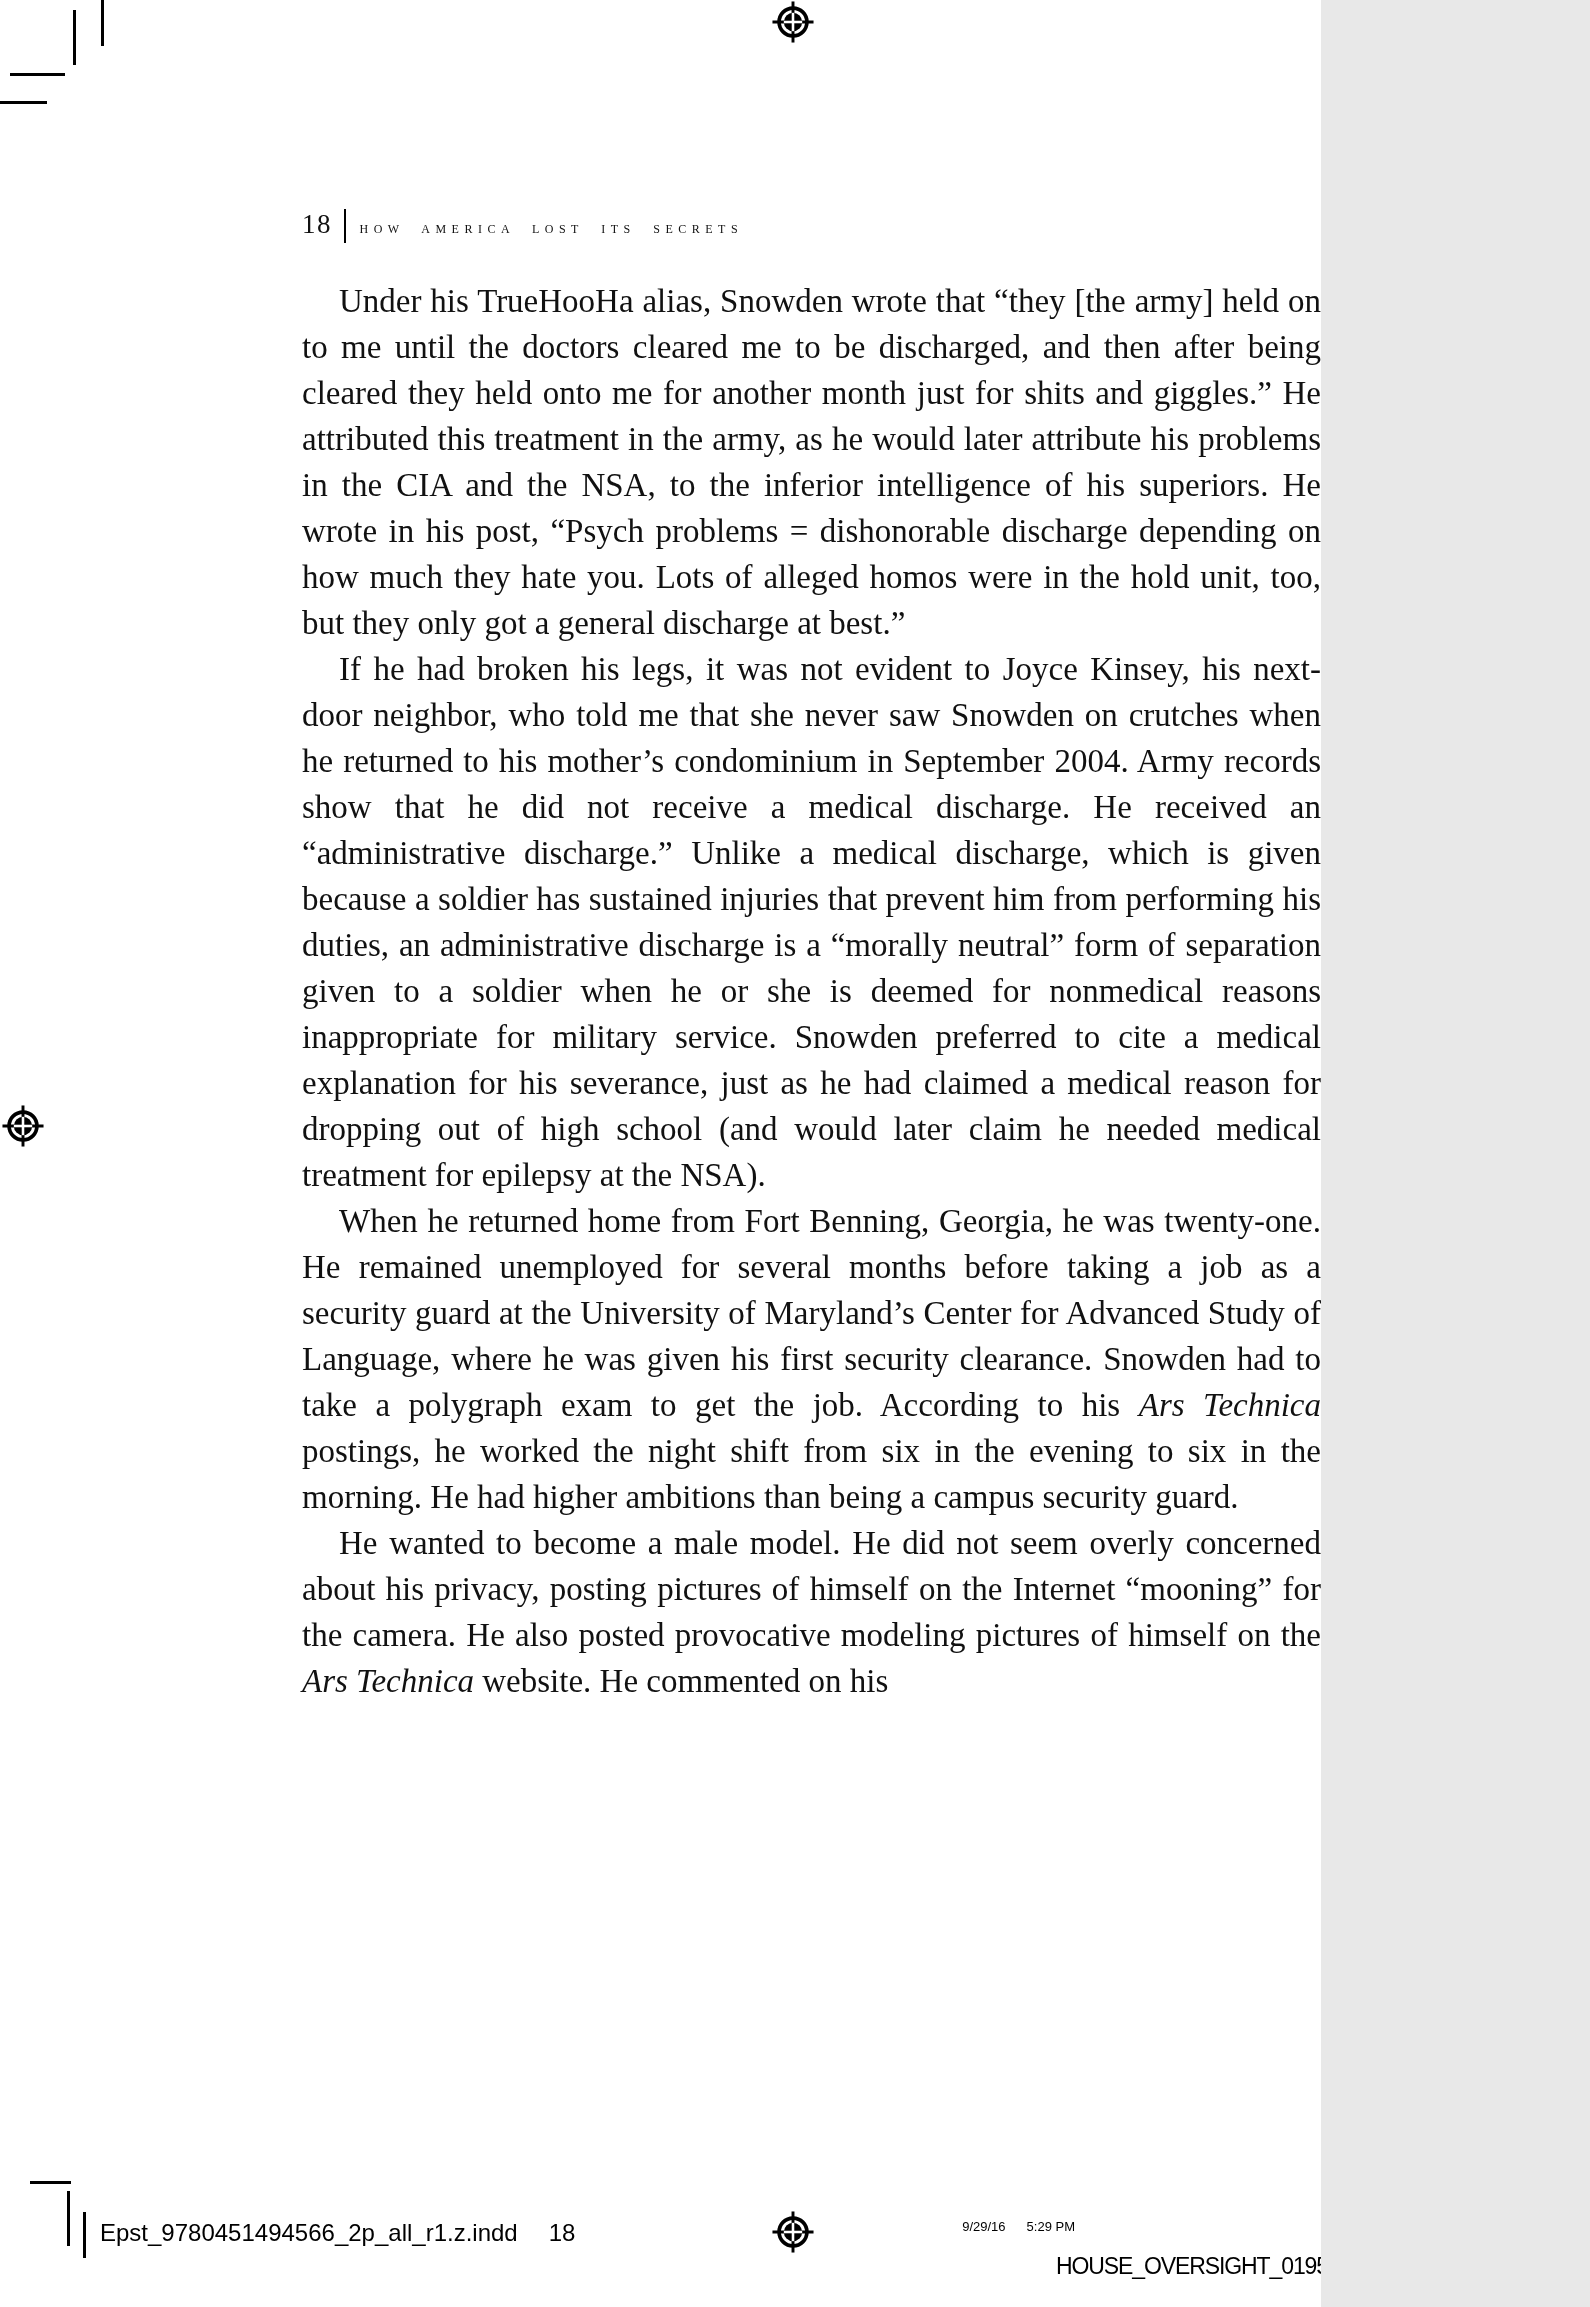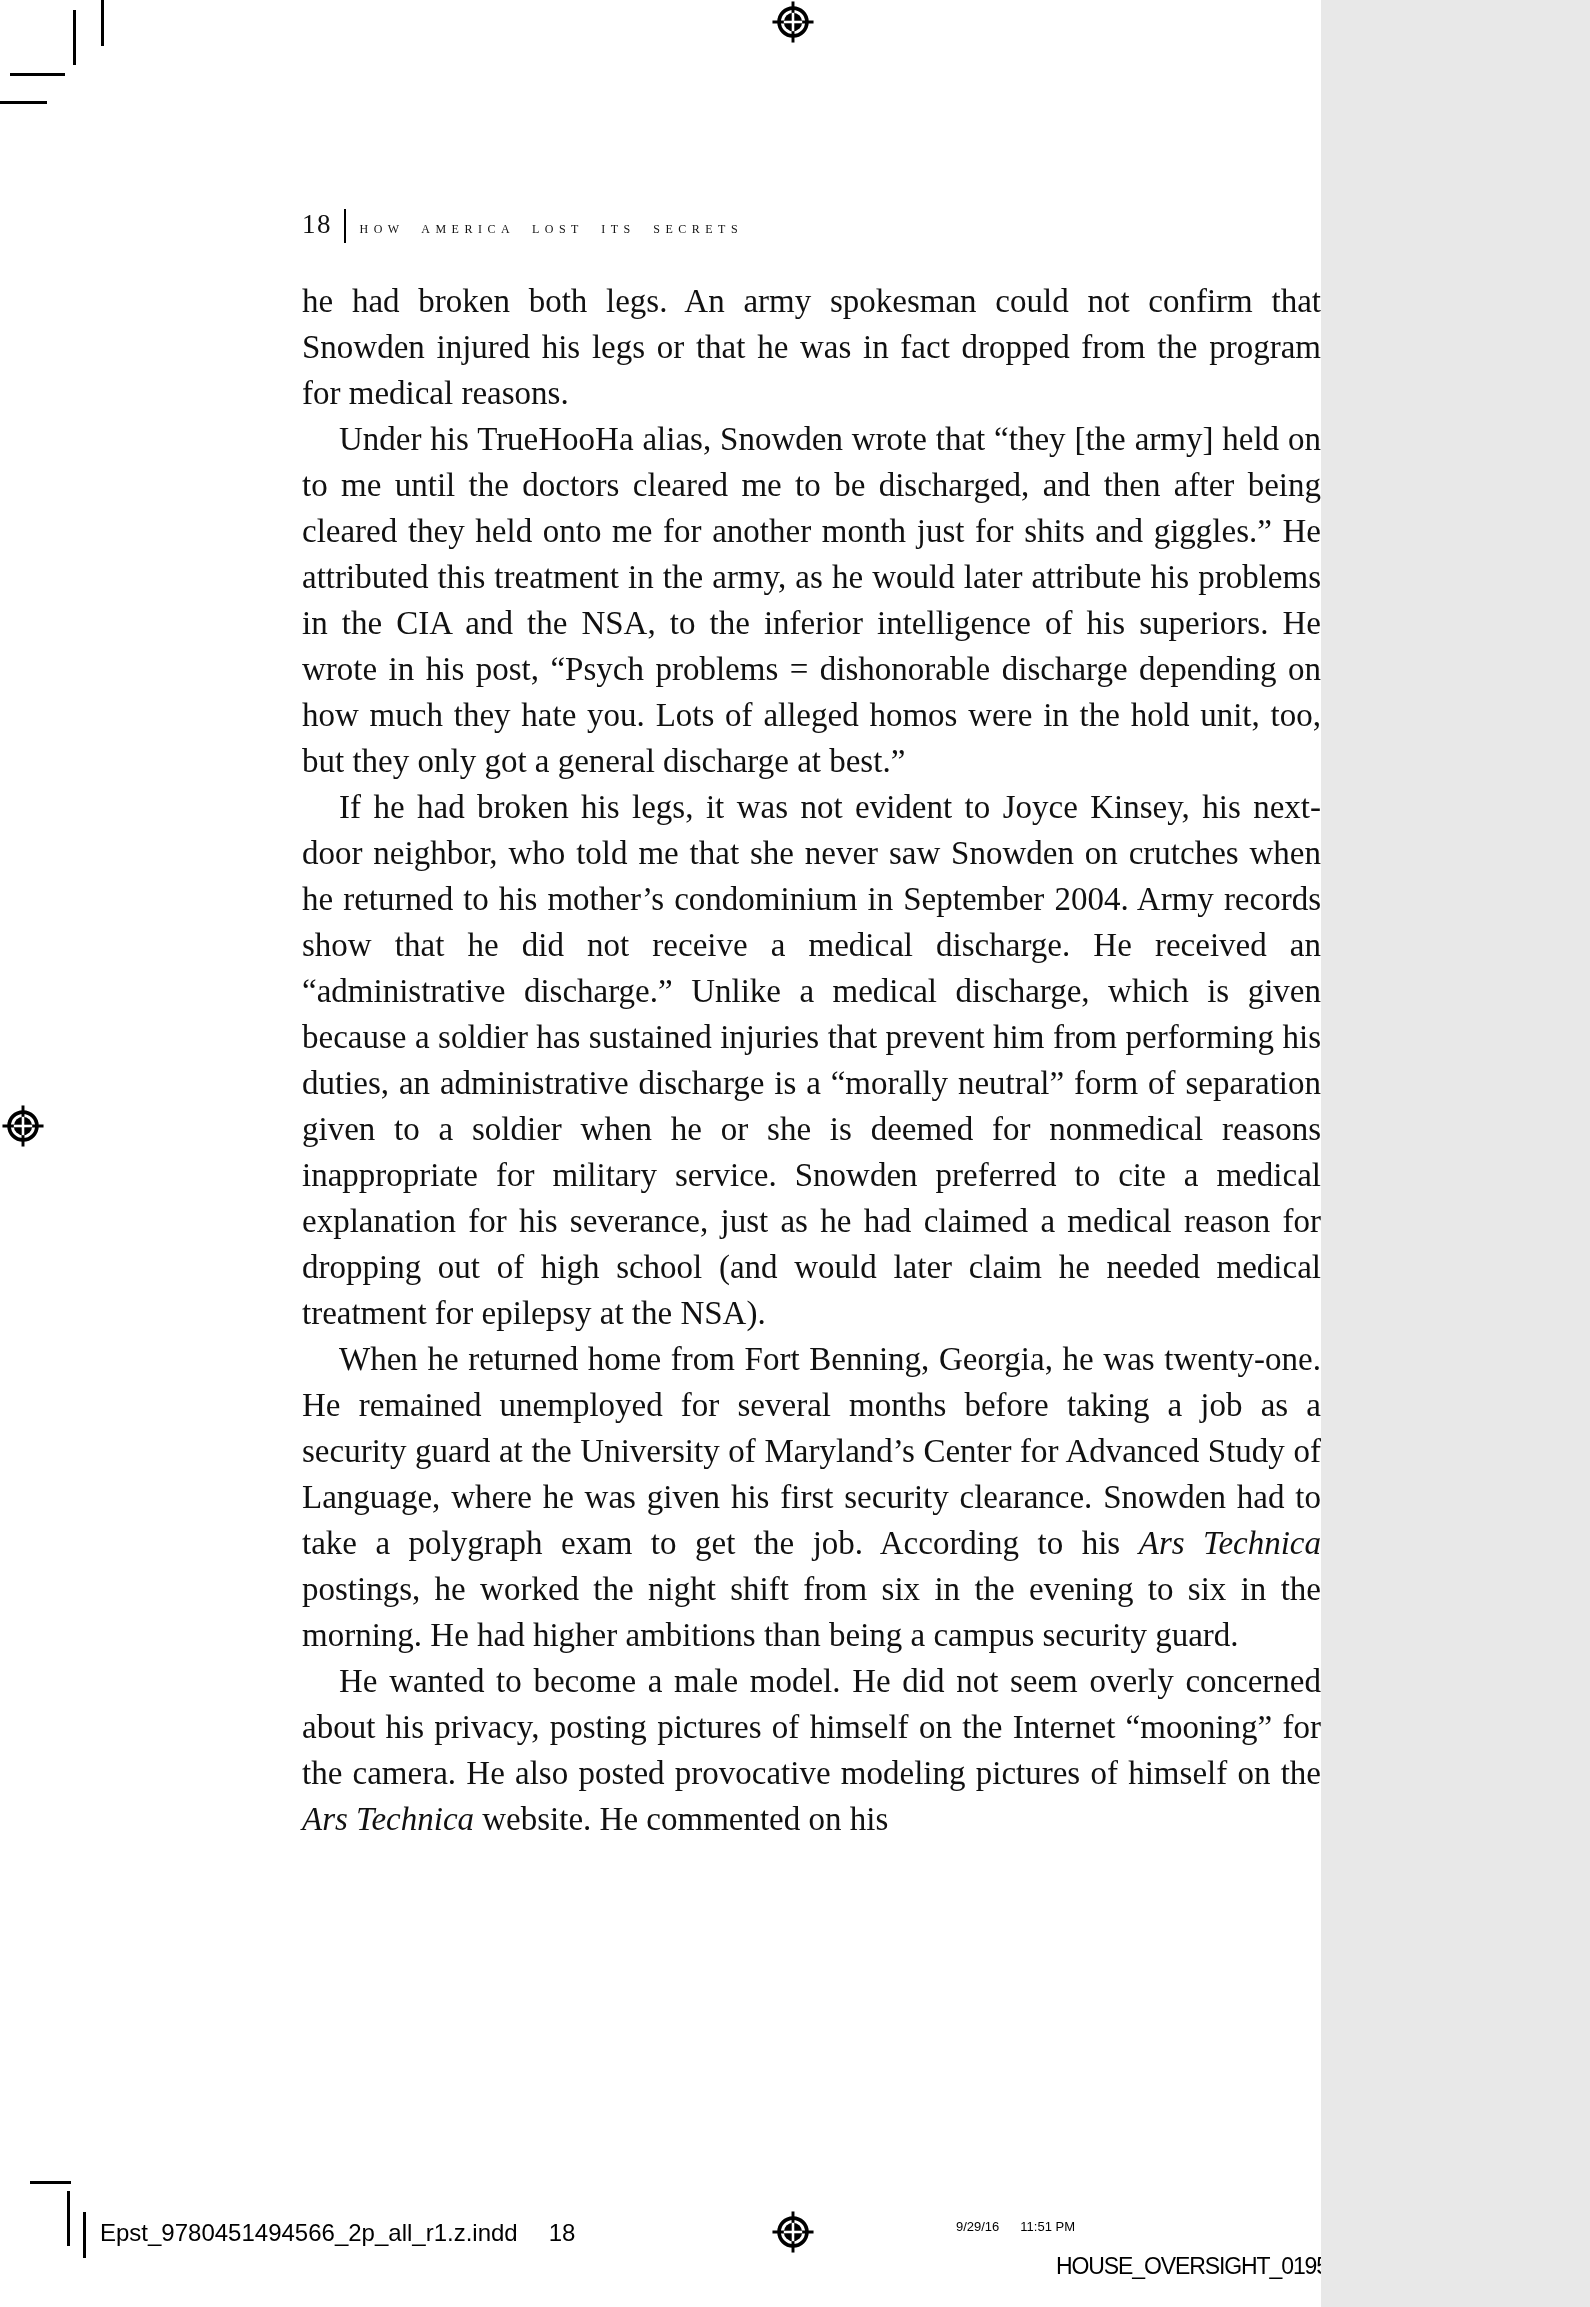--- a/index.html
+++ b/index.html
@@ -131,7 +131,6 @@
   </div>
 
   <div class="body-text">
-      <p class=""><span>he had broken both legs. An army spokesman could not confirm that Snowden injured his legs or that he was in fact dropped from the program for medical reasons.</span></p>
       <p class="indent"><span>Under his TrueHooHa alias, Snowden wrote that “they [the army] held on to me until the doctors cleared me to be discharged, and then after being cleared they held onto me for another month just for shits and giggles.” He attributed this treatment in the army, as he would later attribute his problems in the CIA and the NSA, to the inferior intelligence of his superiors. He wrote in his post, “Psych problems = dishonorable discharge depending on how much they hate you. Lots of alleged homos were in the hold unit, too, but they only got a general discharge at best.”</span></p>
       <p class="indent"><span>If he had broken his legs, it was not evident to Joyce Kinsey, his next-door neighbor, who told me that she never saw Snowden on crutches when he returned to his mother’s condominium in September 2004. Army records show that he did not receive a medical discharge. He received an “administrative discharge.” Unlike a medical discharge, which is given because a soldier has sustained injuries that prevent him from performing his duties, an administrative discharge is a “morally neutral” form of separation given to a soldier when he or she is deemed for nonmedical reasons inappropriate for military service. Snowden preferred to cite a medical explanation for his severance, just as he had claimed a medical reason for dropping out of high school (and would later claim he needed medical treatment for epilepsy at the NSA).</span></p>
       <p class="indent"><span>When he returned home from Fort Benning, Georgia, he was twenty-one. He remained unemployed for several months before taking a job as a security guard at the University of Maryland’s Center for Advanced Study of Language, where he was given his first security clearance. Snowden had to take a polygraph exam to get the job. According to his </span><span class="italic">Ars Technica</span><span> postings, he worked the night shift from six in the evening to six in the morning. He had higher ambitions than being a campus security guard.</span></p>

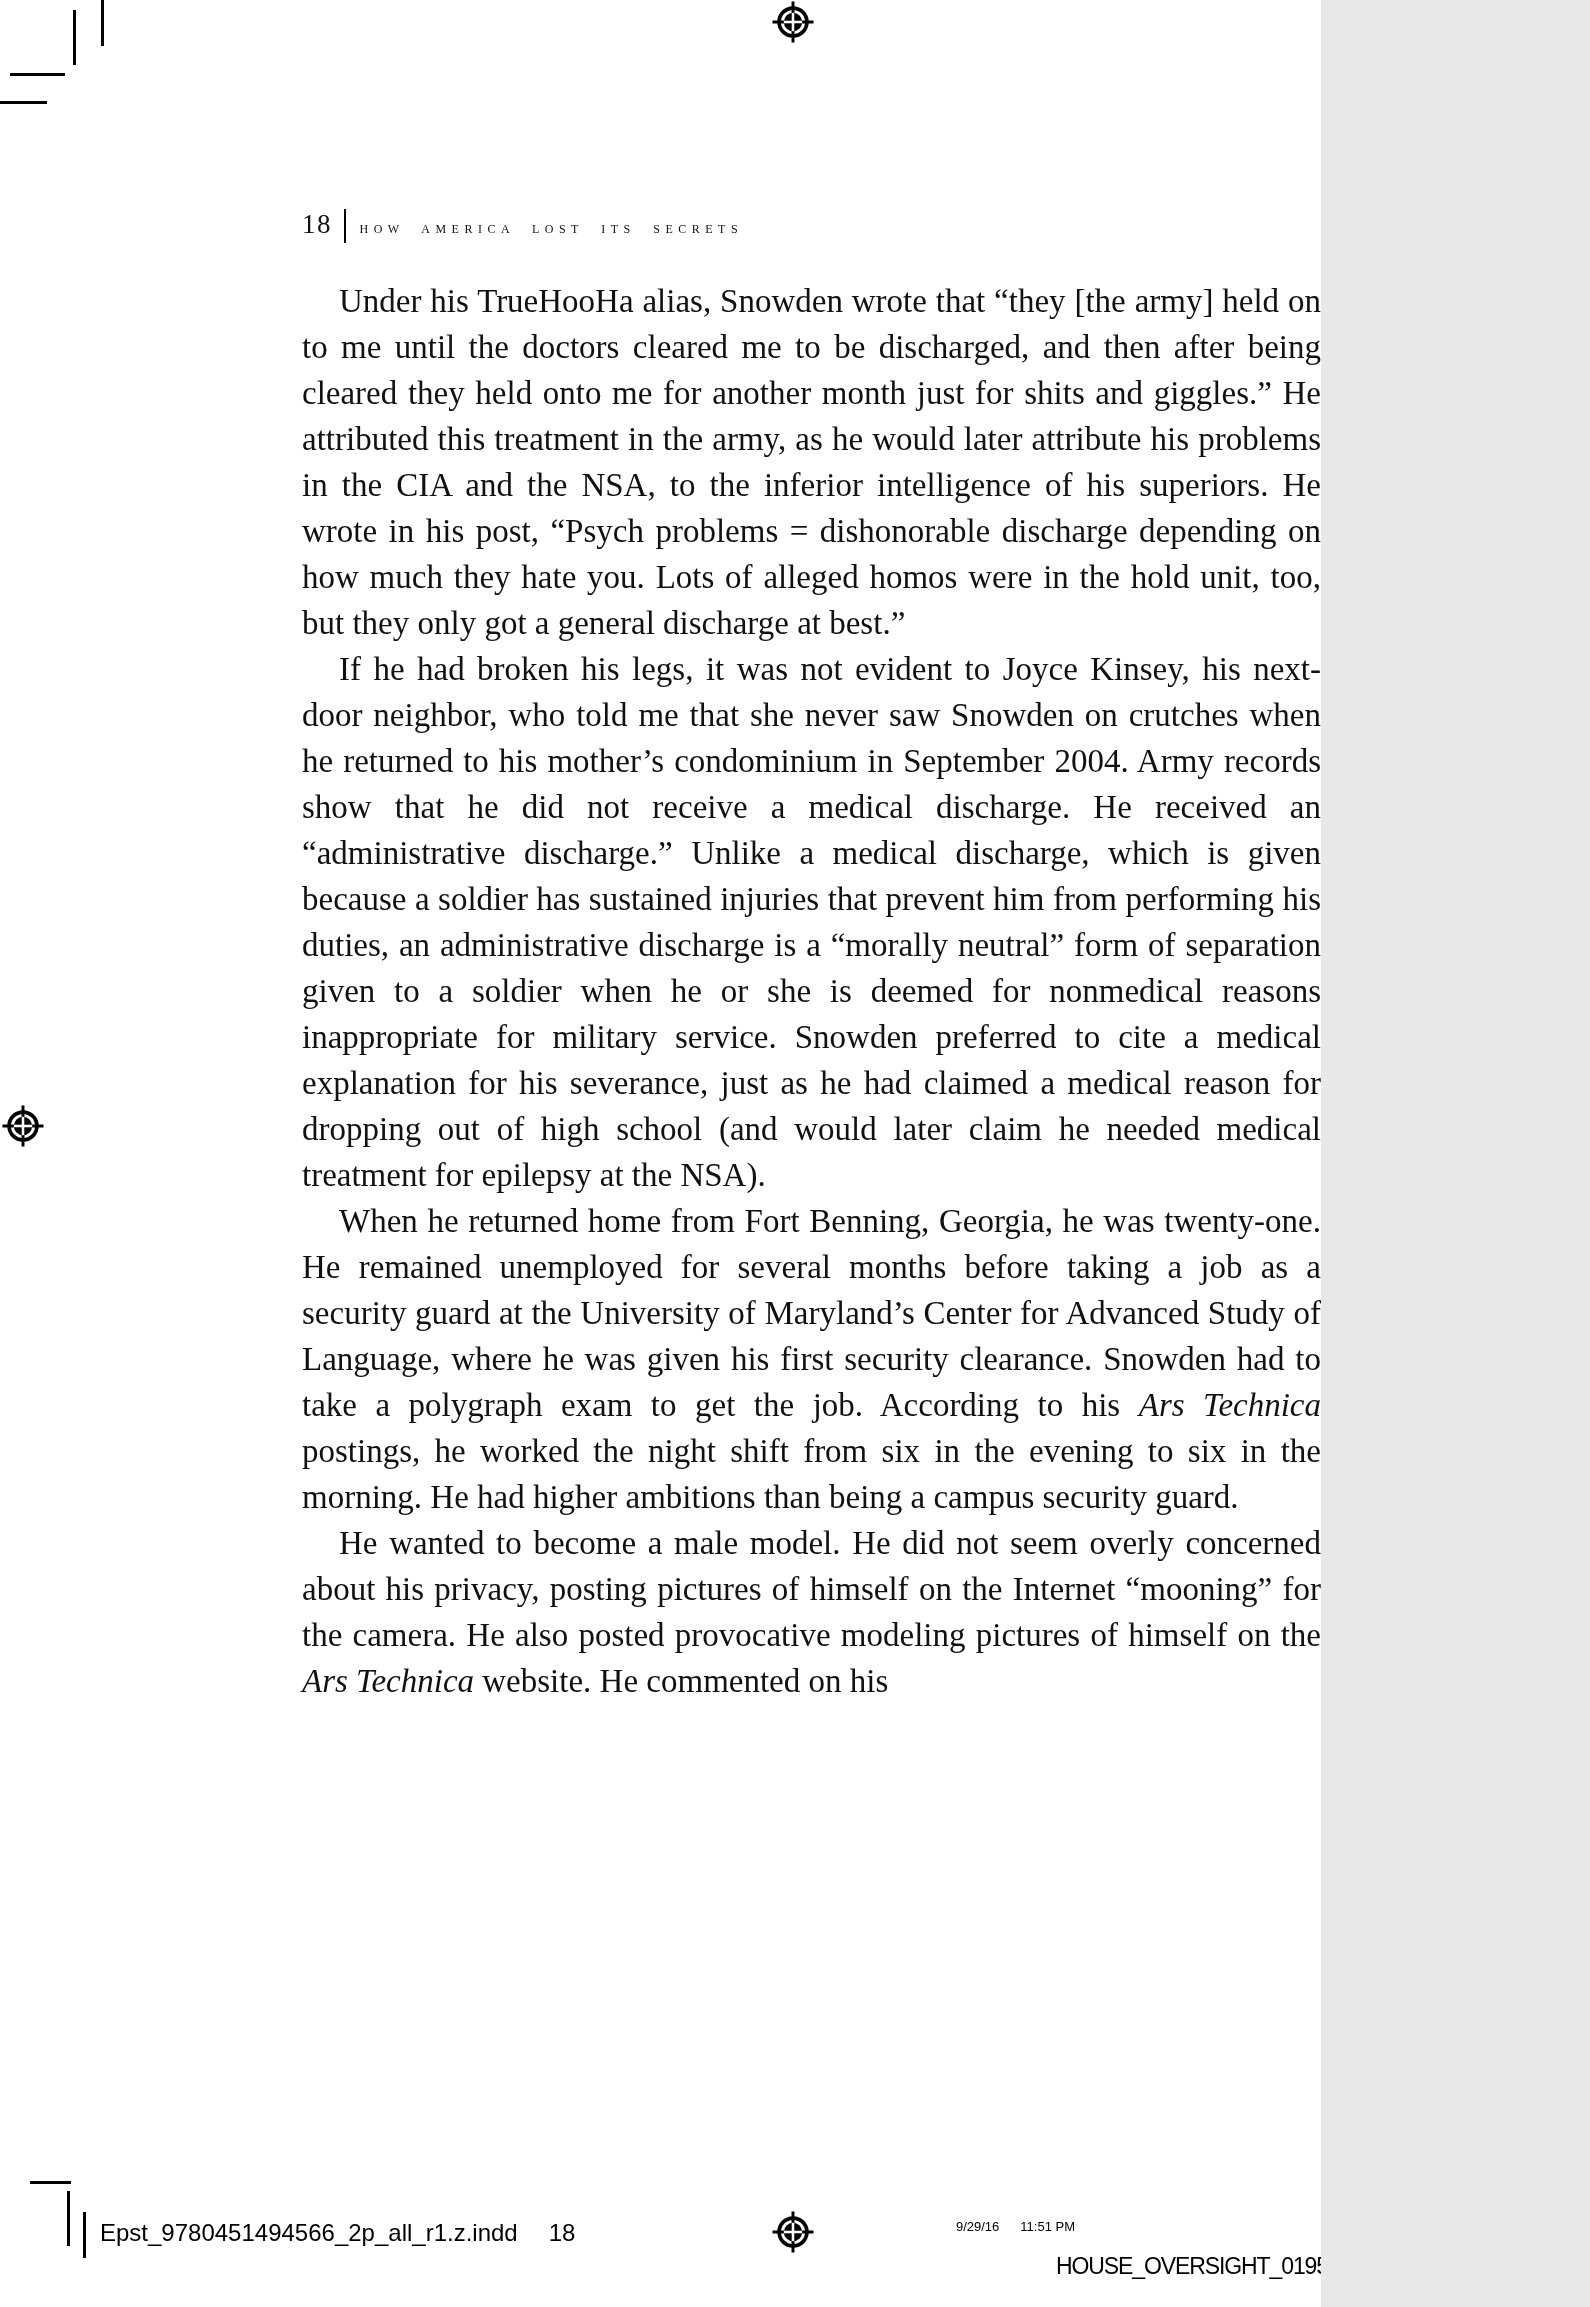--- a/index.html
+++ b/index.html
@@ -143,7 +143,7 @@
   </div>
   <div class="datetime">
     <span>9/29/16</span>
-    <span>11:51 PM</span>
+    <span>5:29 PM</span>
   </div>
   <div class="watermark">HOUSE_OVERSIGHT_019506</div>
 

